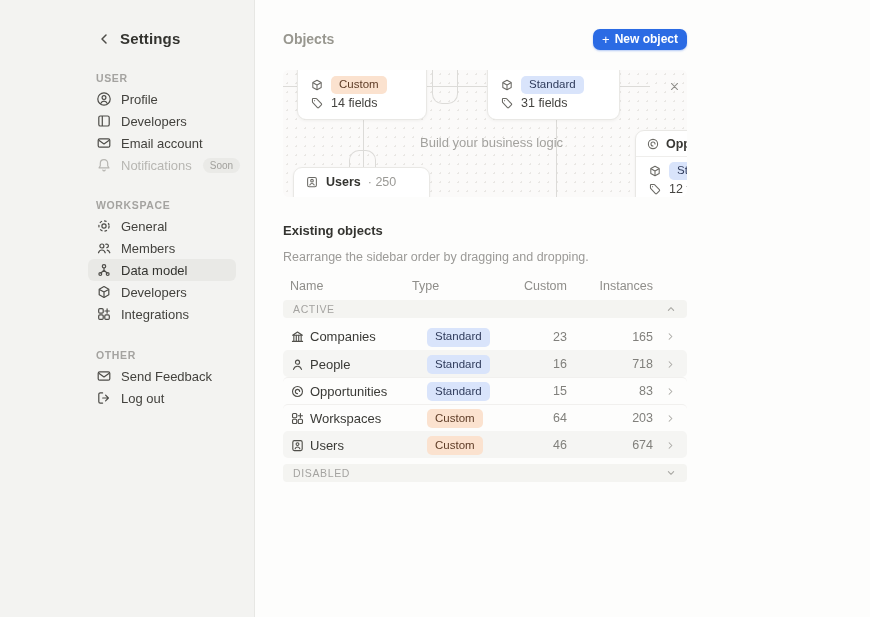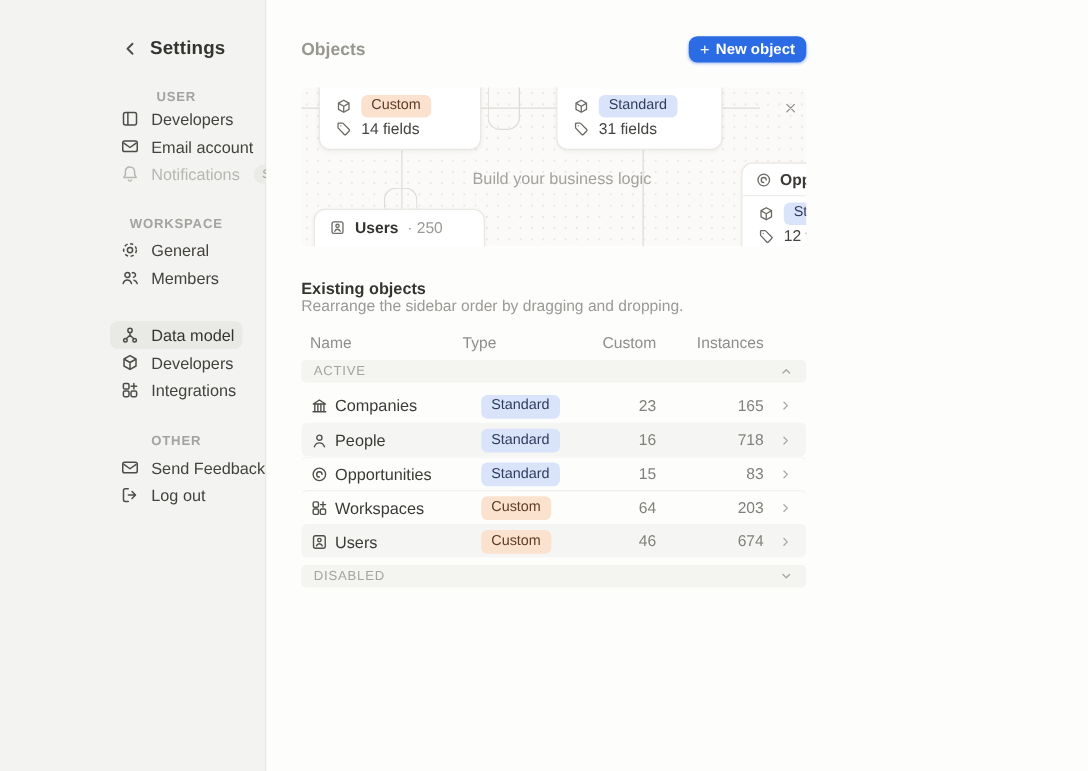--- a/index.html
+++ b/index.html
@@ -12,7 +12,7 @@
   .app { display:flex; width:870px; height:617px; }
 
   
-  .sidebar { width:213px; height:100%; background:#f3f3f1; border-right:1px solid #e7e7e4; flex:none;text-align:center; }
+  .sidebar { width:255px; height:100%; background:#f3f3f1; border-right:1px solid #e7e7e4; flex:none; }
   .sb-inner { padding:30px 26px 0 96px; }
   .sb-back { display:flex; align-items:center; gap:8px; cursor:pointer; }
   .sb-back-label { font-size:15px; font-weight:700; color:#33332f; letter-spacing:.01em; }

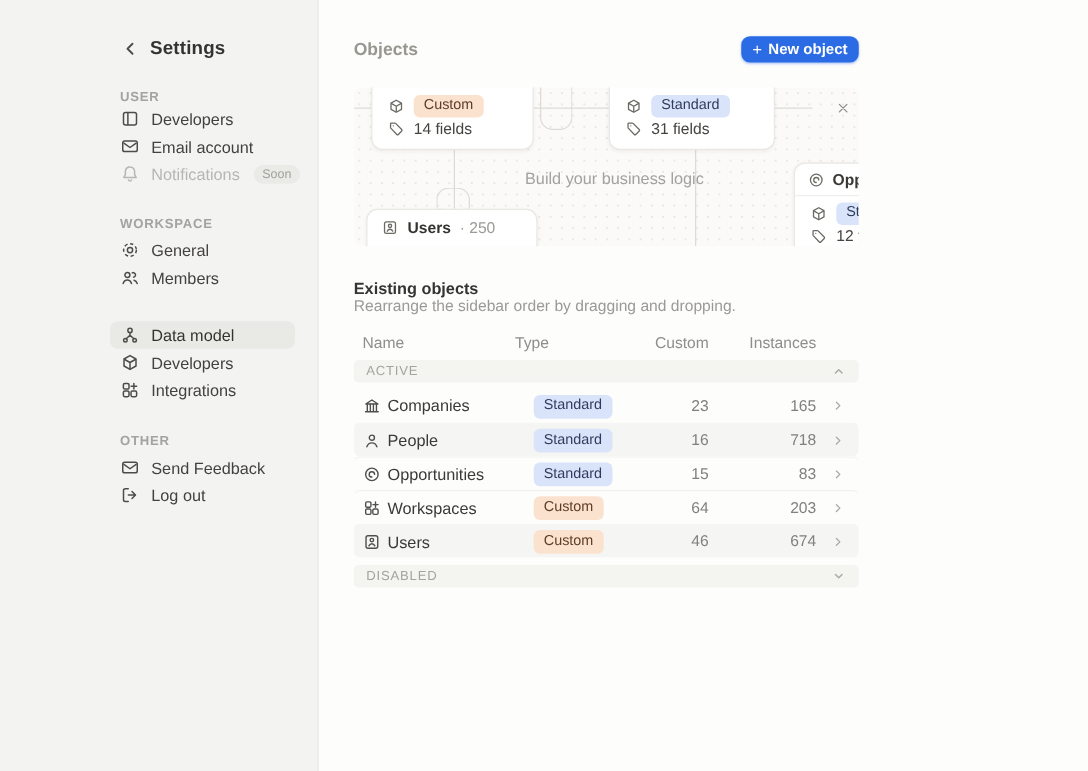--- a/index.html
+++ b/index.html
@@ -192,6 +192,14 @@
       </div>
 
       <div class="sb-section-label mt25">USER</div>
+      <div class="sb-item mt4">
+        <span class="ic">
+            <svg class="icsvg" width="16" height="16">
+              <use href="#i-profile"></use>
+            </svg>
+          </span>
+        <span>Profile</span>
+      </div>
       <div class="sb-item">
         <span class="ic">
             <svg class="icsvg" width="16" height="16">

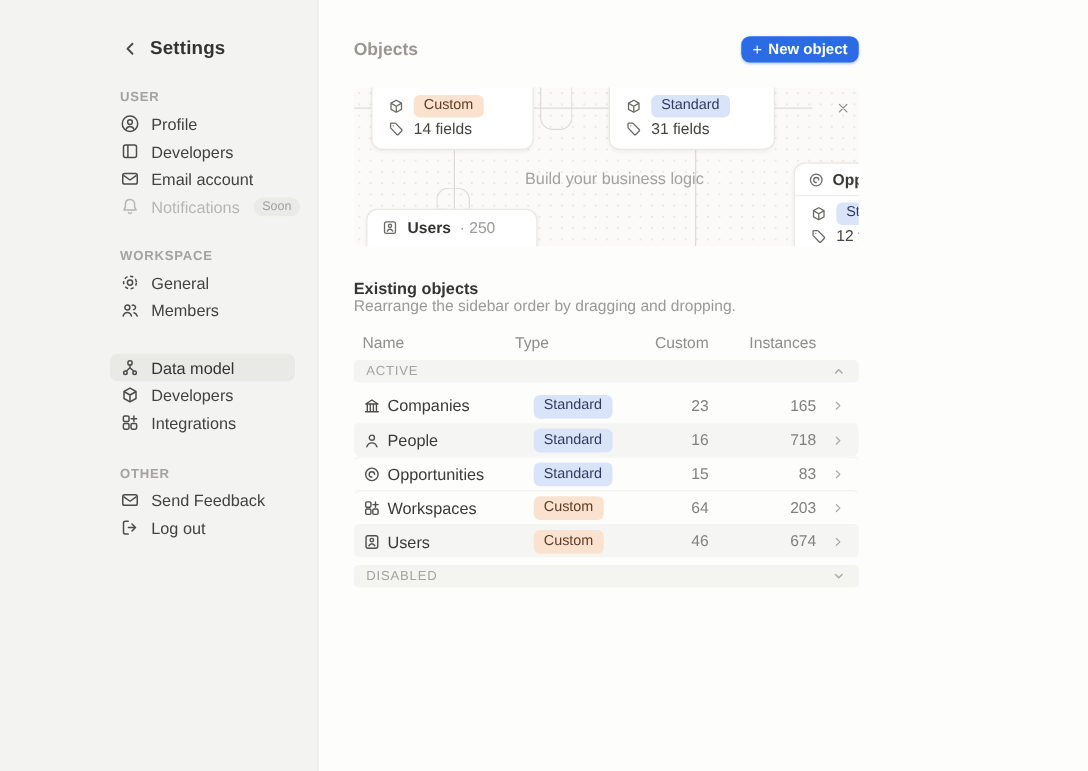--- a/index.html
+++ b/index.html
@@ -64,7 +64,7 @@
 
   
   .section-heading { margin-top:26px; font-size:13px; font-weight:700; color:#343430; }
-  .section-sub { margin-top:0; font-size:12.5px; color:#9b9a97; }
+  .section-sub { margin-top:12px; font-size:12.5px; color:#9b9a97; }
   .tbl { margin-top:14px; }
   .tbl-grid { display:grid; grid-template-columns:20px 117px 1fr 60px 86px 34px; align-items:center; padding-left:7px; }
   .tbl-head { height:16px; font-size:12.5px; color:#8f8e8a; }

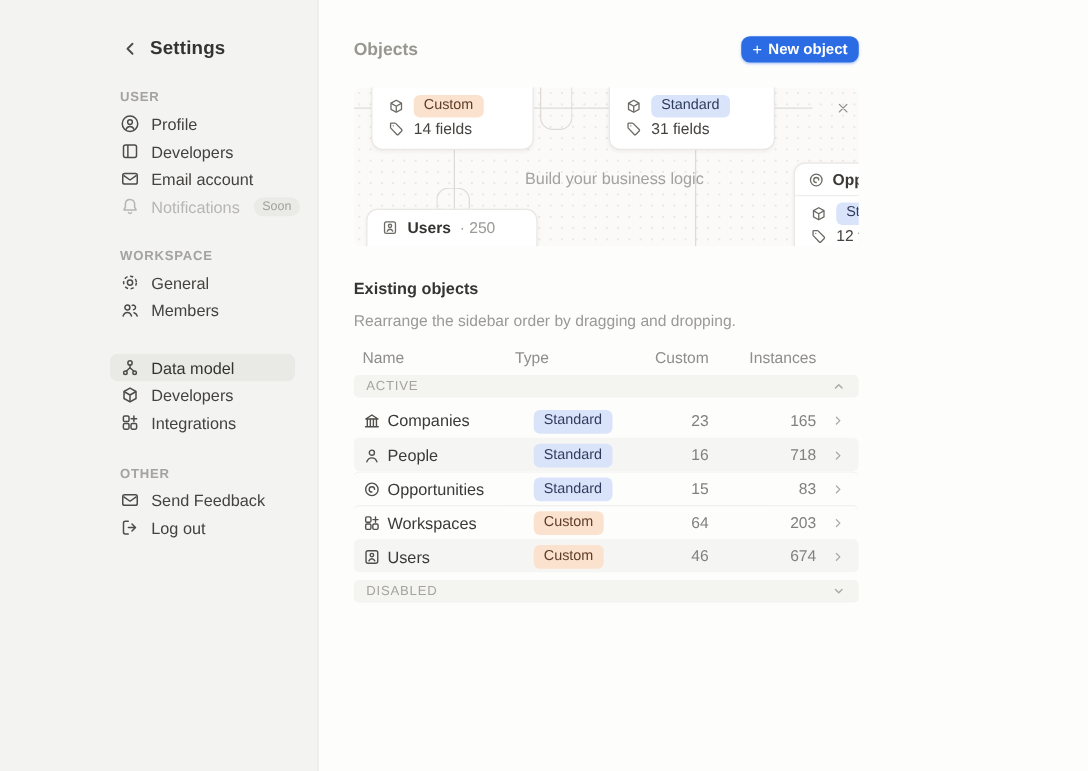--- a/index.html
+++ b/index.html
@@ -19,7 +19,7 @@
   .sb-section-label { font-size:10.5px; font-weight:600; letter-spacing:.06em; color:#a4a3a0; }
   .sb-item { display:flex; align-items:center; gap:9px; height:22px; padding:0 8px; margin:0 -8px;
              border-radius:6px; font-size:13px; color:#43423e; cursor:pointer; white-space:nowrap; }
-  .sb-item.selected { background:#e9e9e6; font-weight:400; color:#33332f;margin-top:24px; }
+  .sb-item.selected { background:#e9e9e6; font-weight:400; color:#33332f; }
   .sb-item.disabled { color:#b7b6b2; cursor:default; }
   .sb-item.disabled .ic { color:#b7b6b2; }
   .soon-badge { margin-left:2px; font-size:10px; color:#a2a19d; background:#eaeae7; border-radius:999px; padding:2px 7px; }

